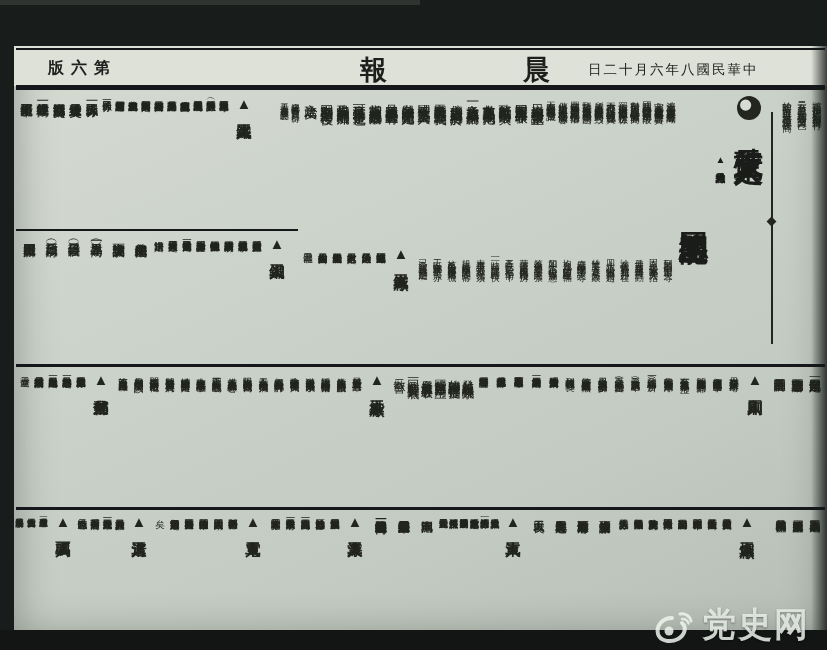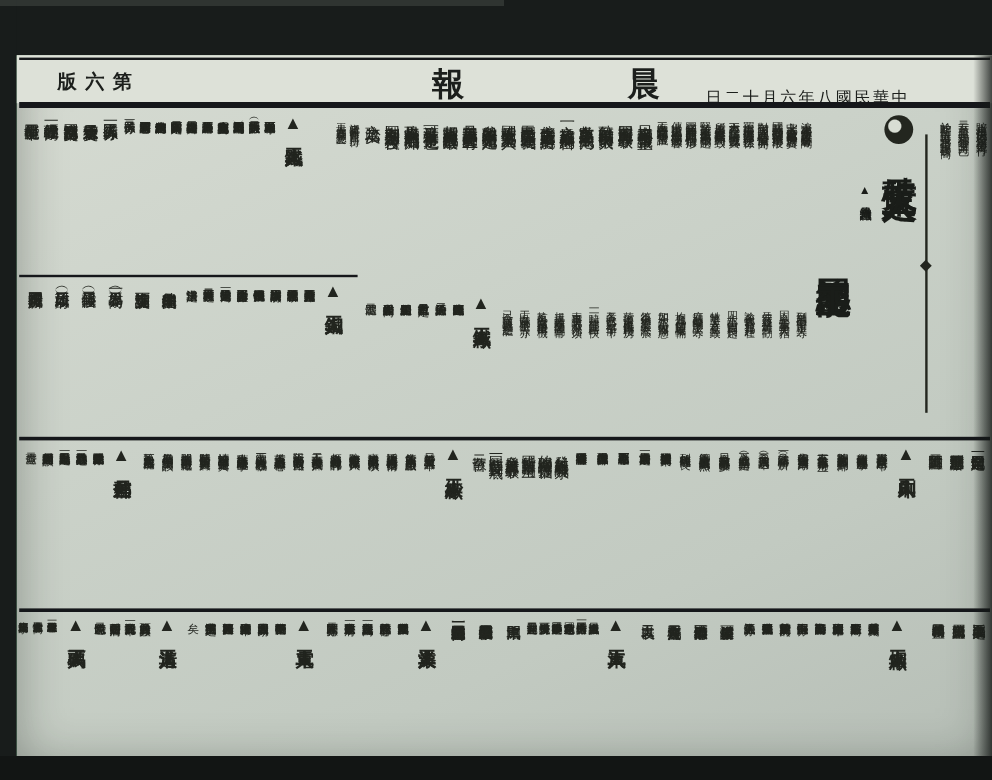--- a/index.html
+++ b/index.html
@@ -50,7 +50,7 @@
     <span>報</span>
     <span>晨</span>
   </div>
-  <div class="hz" style="left:588px;top:61px;font-size:13.5px;letter-spacing:2px;margin-top:12px;">日二十月六年八國民華中</div>
+  <div class="hz" style="left:588px;top:61px;font-size:13.5px;letter-spacing:2px;">日二十月六年八國民華中</div>
 
   <div class="rule" style="left:16px;top:48px;width:809px;height:2px;"></div>
   <div class="rule" style="left:16px;top:85px;width:809px;height:5px;"></div>

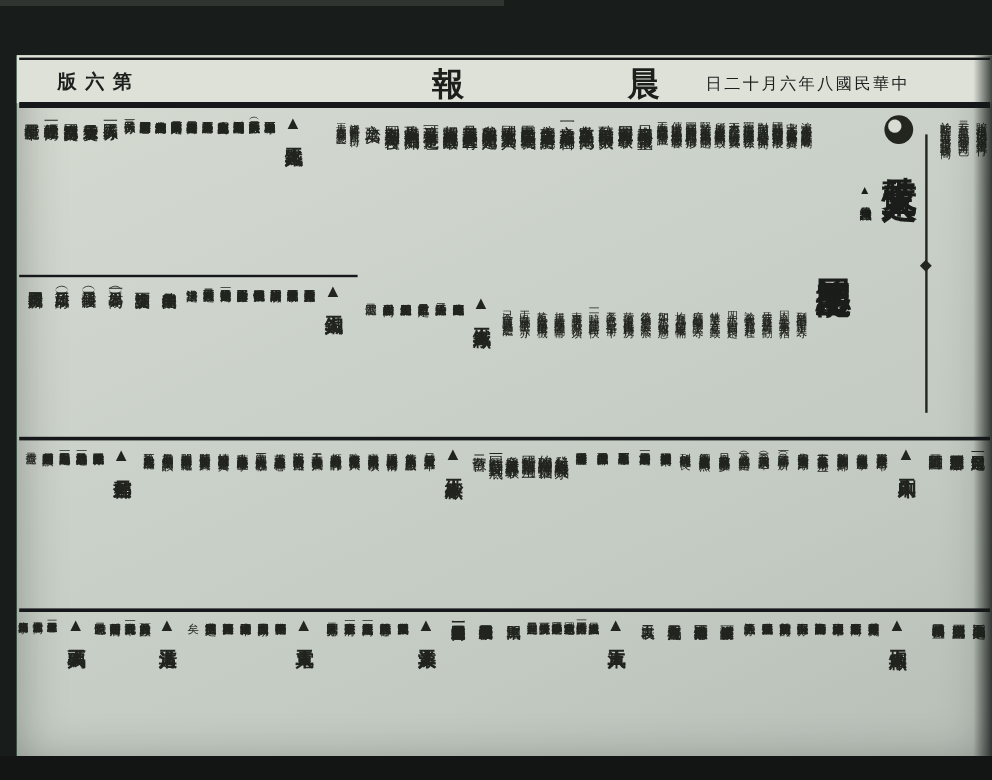--- a/index.html
+++ b/index.html
@@ -344,6 +344,15 @@
   <div class="edge-r"></div>
   <div class="edge-b"></div>
 
+  <div class="wm" style="left:652px;top:602px;">
+    <svg width="42" height="42" viewBox="0 0 42 42">
+      <path d="M20 14 C10 14 4 22 6 30 C8 37 18 39 26 35 C33 31 35 23 30 19" fill="none" stroke="rgba(238,243,237,.85)" stroke-width="4" stroke-linecap="round"></path>
+      <circle cx="17" cy="27" r="4.5" fill="rgba(238,243,237,.85)"></circle>
+      <path d="M28 10 C33 9 38 12 39 17" fill="none" stroke="rgba(238,243,237,.85)" stroke-width="3" stroke-linecap="round"></path>
+      <path d="M30 15 C33 14.5 36 16.5 36.5 19.5" fill="none" stroke="rgba(238,243,237,.85)" stroke-width="2.5" stroke-linecap="round"></path>
+    </svg>
+    <span class="wm-text">党史网</span>
+  </div>
 
 </div>
 

